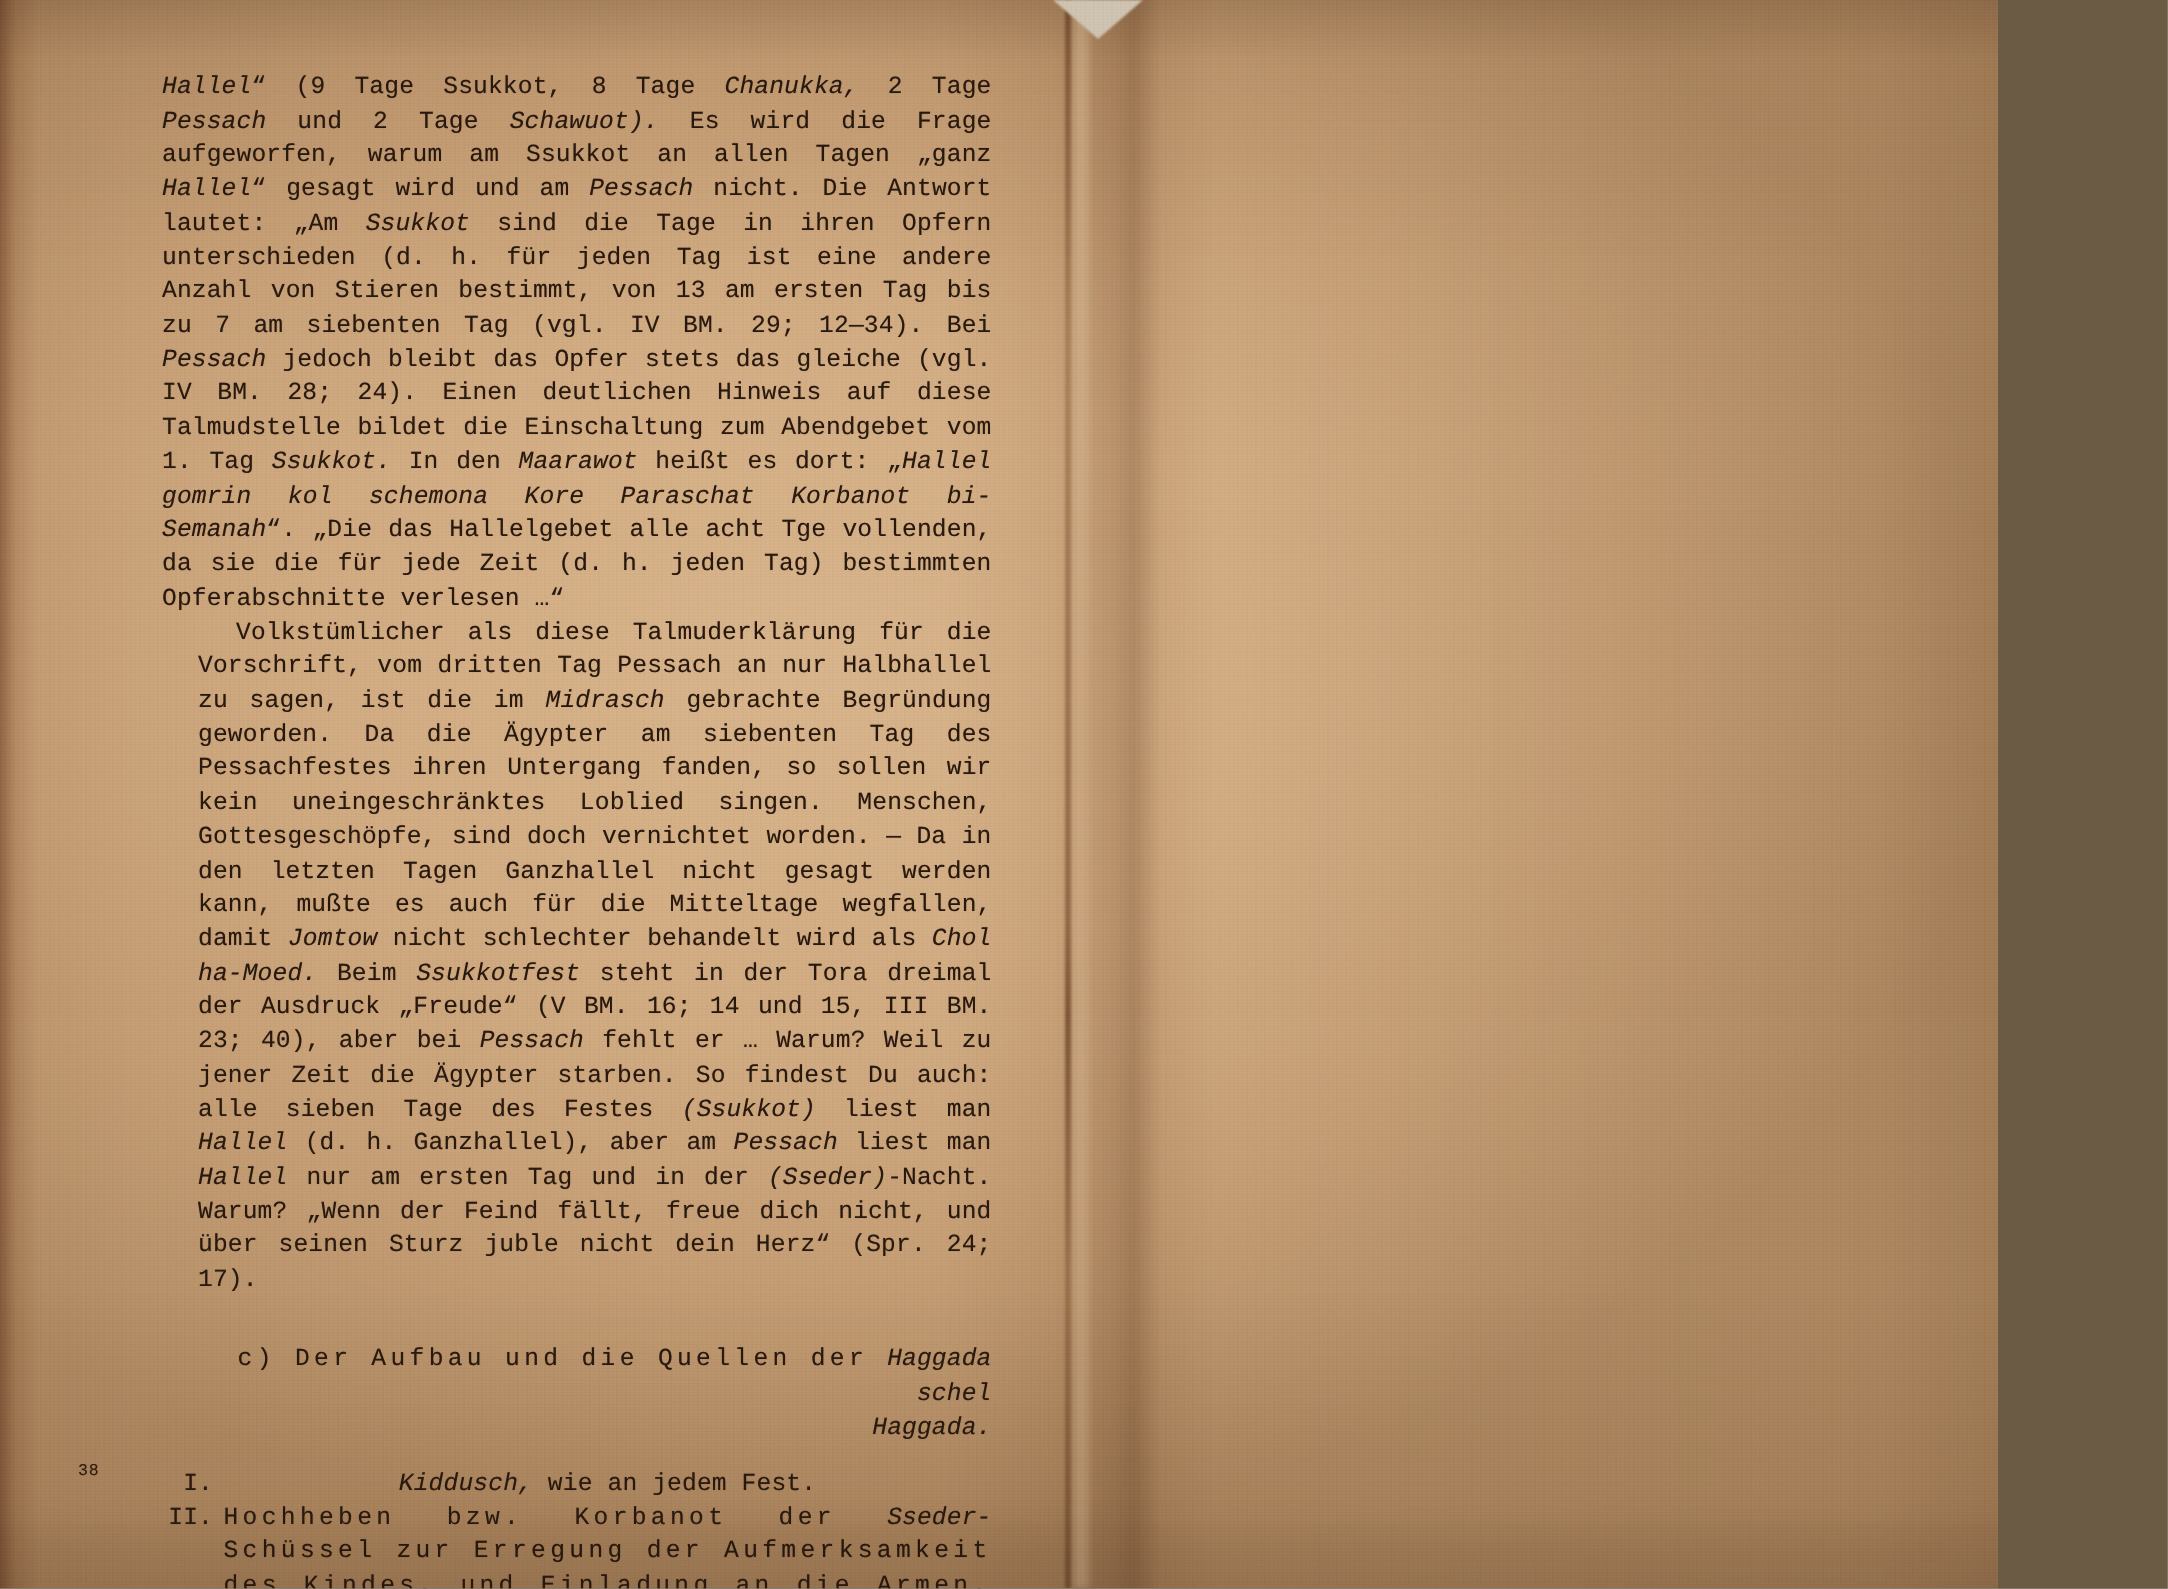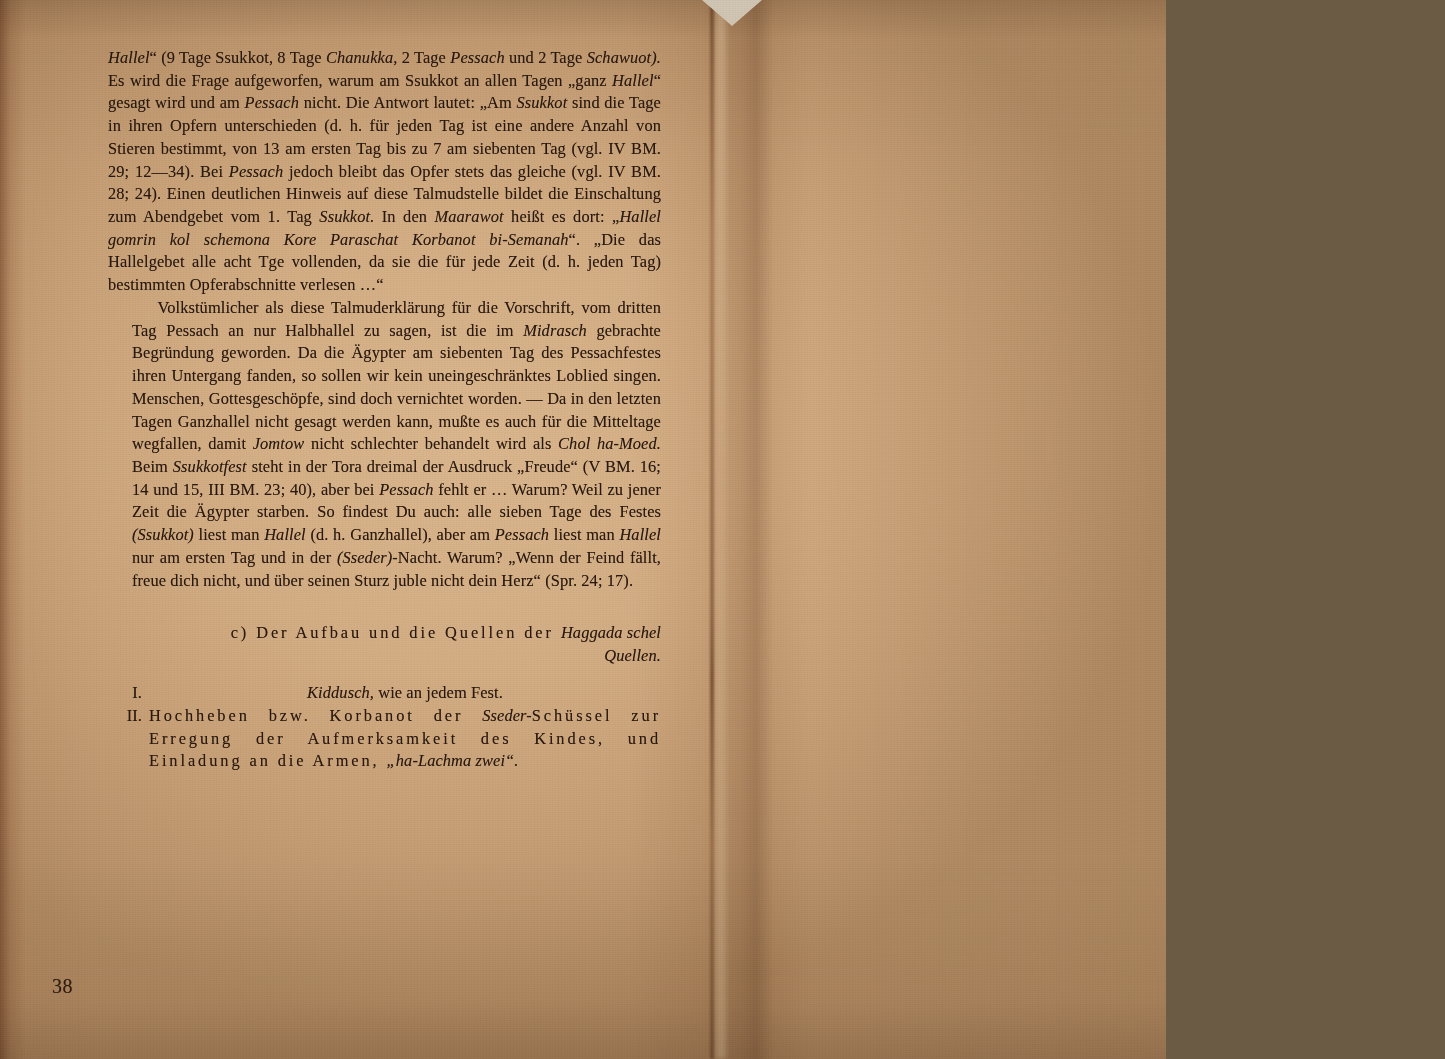--- a/index.html
+++ b/index.html
@@ -10,11 +10,11 @@
   }
   #scan {
     position: relative;
-    width: 1166px;
+    width: 1332px;
     height: 1059px;
     overflow: hidden;
     background: #a3a3a3;
-    font-family: Liberation Serif, serif;
+    font-family: Liberation Mono, monospace;
   }
 
   

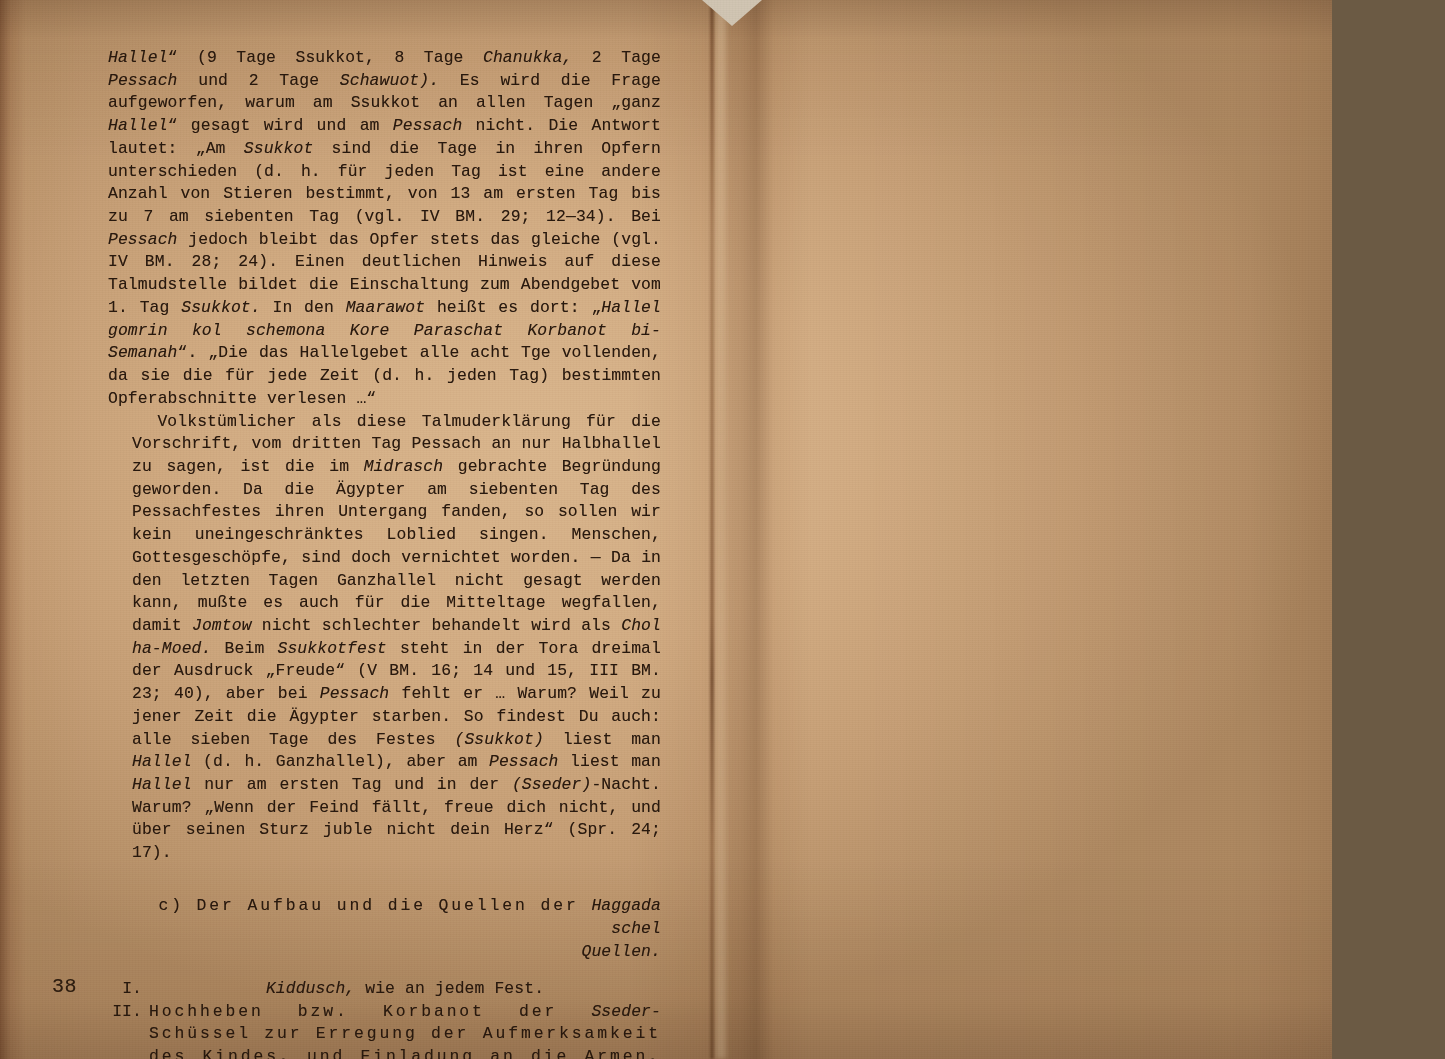--- a/index.html
+++ b/index.html
@@ -213,7 +213,7 @@
 
       <div class="sec-head">
         <span class="lead">c) Der Aufbau und die Quellen der </span><i>Haggada schel</i><br>
-        <i>Quellen.</i>
+        <i>Haggada.</i>
       </div>
 
 

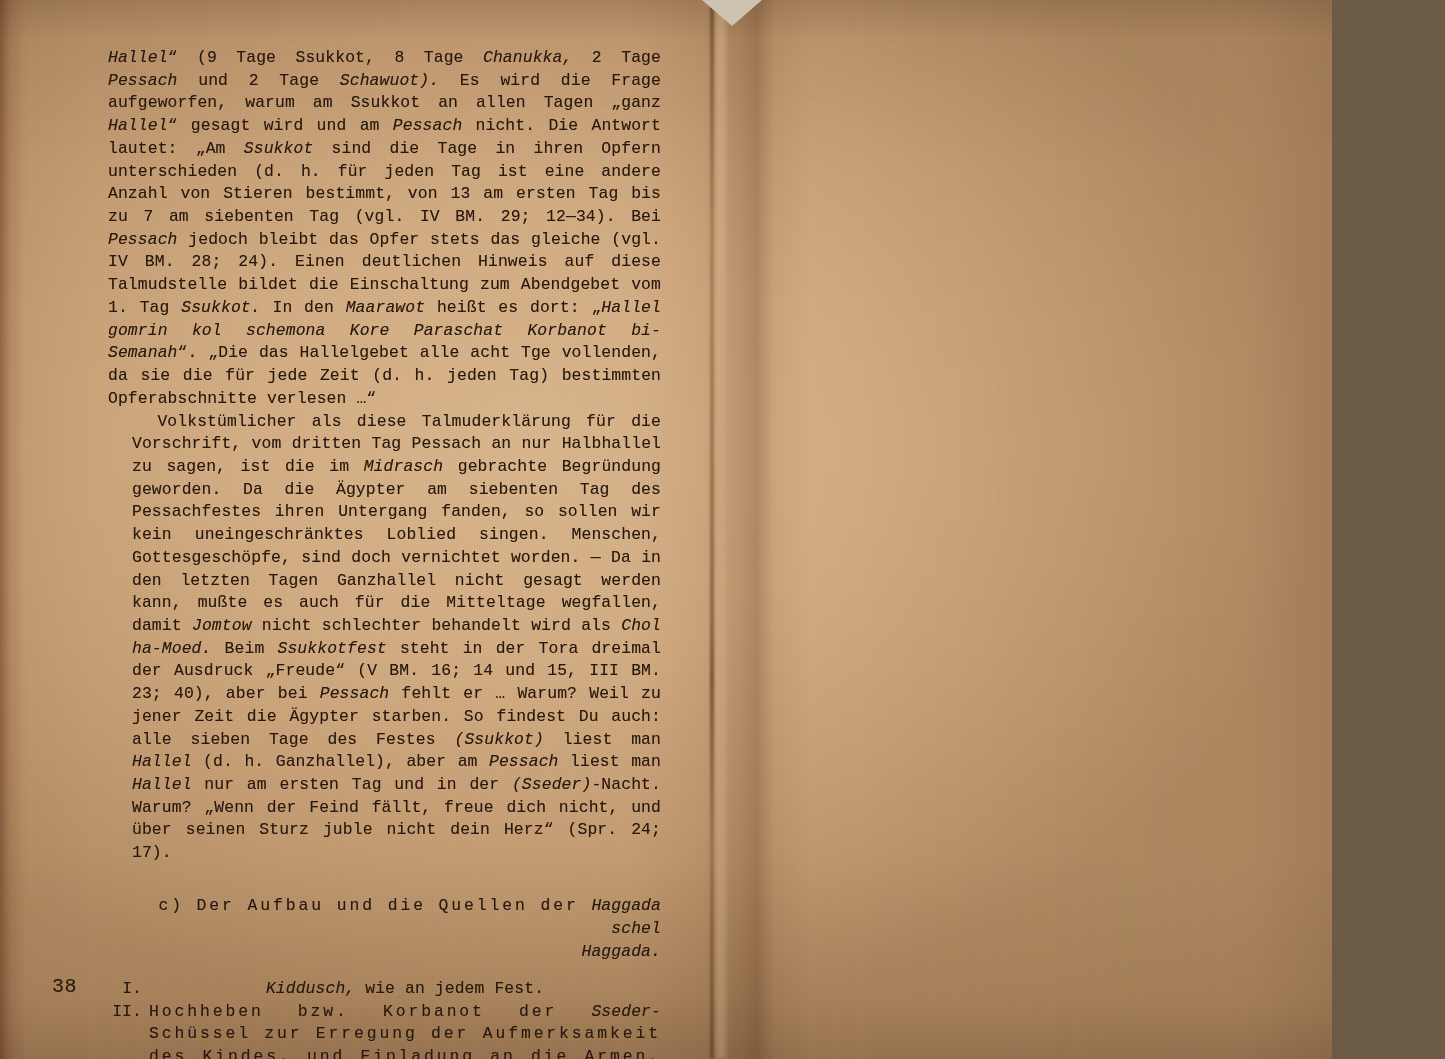--- a/index.html
+++ b/index.html
@@ -181,7 +181,7 @@
   
   .folio {
     position: absolute;
-    font-size: 20px;
+    font-size: 11px;
     letter-spacing: .6px;
     color: #2a1a0d;
   }

